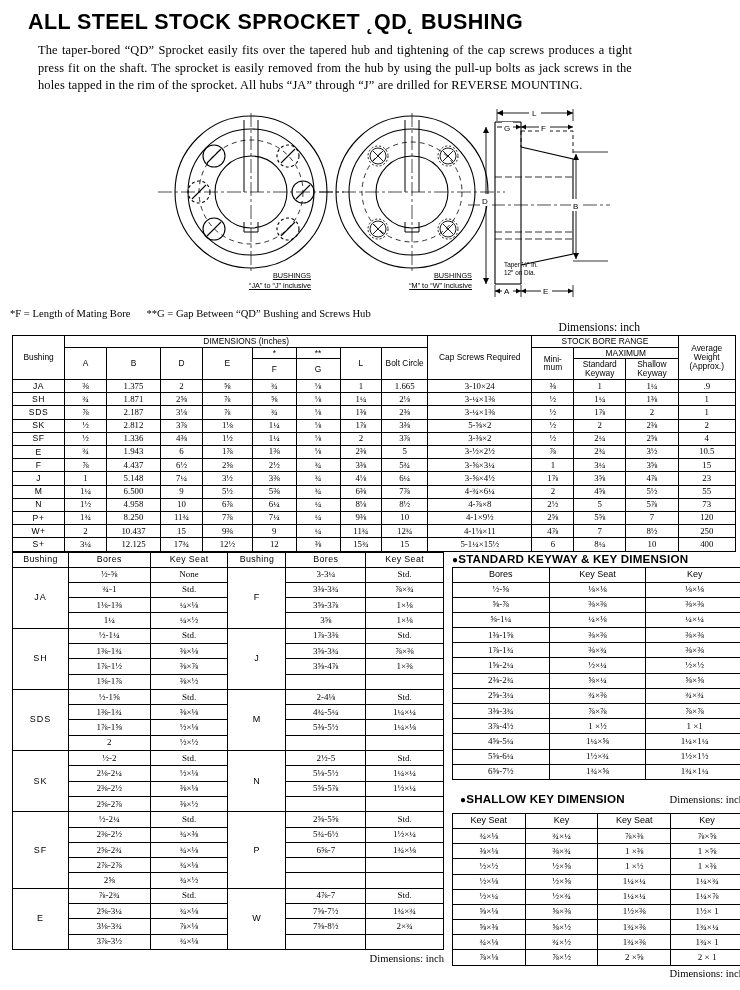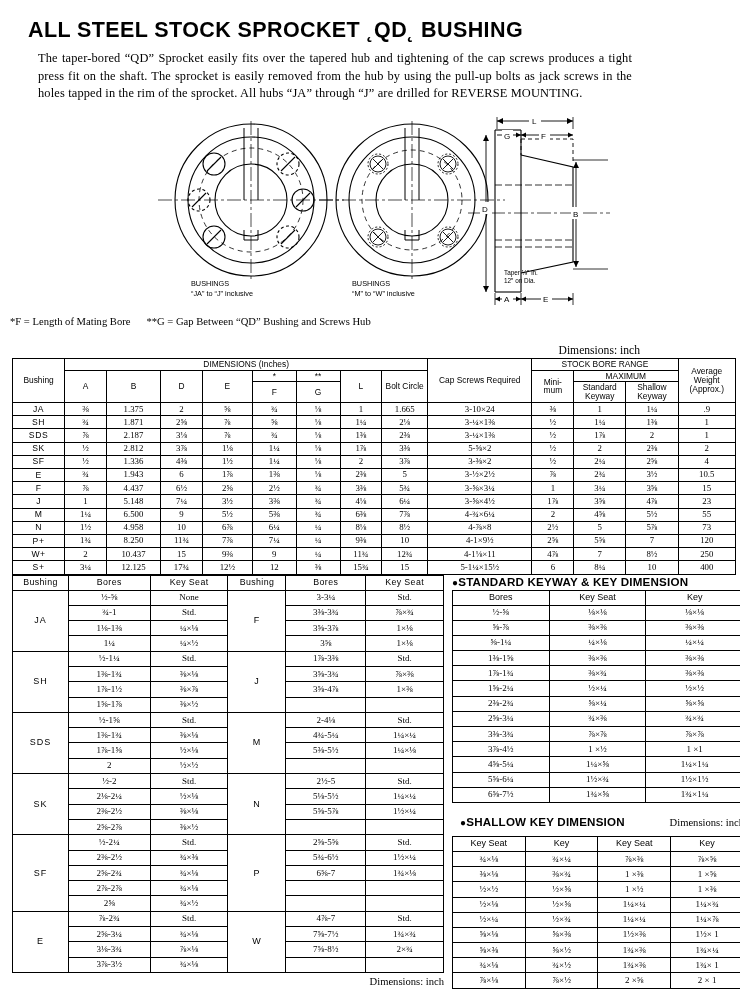--- a/index.html
+++ b/index.html
@@ -12,7 +12,7 @@
     position: relative;
     overflow: hidden;
   }
-  .page { position: relative; width: 652px; height: 990px; padding: 14px 8px 0 8px; }
+  .page { position: relative; width: 652px; height: 990px; padding: 6px 8px 0 8px; }
 
   h1.title {
     font-family: "Liberation Sans", sans-serif;

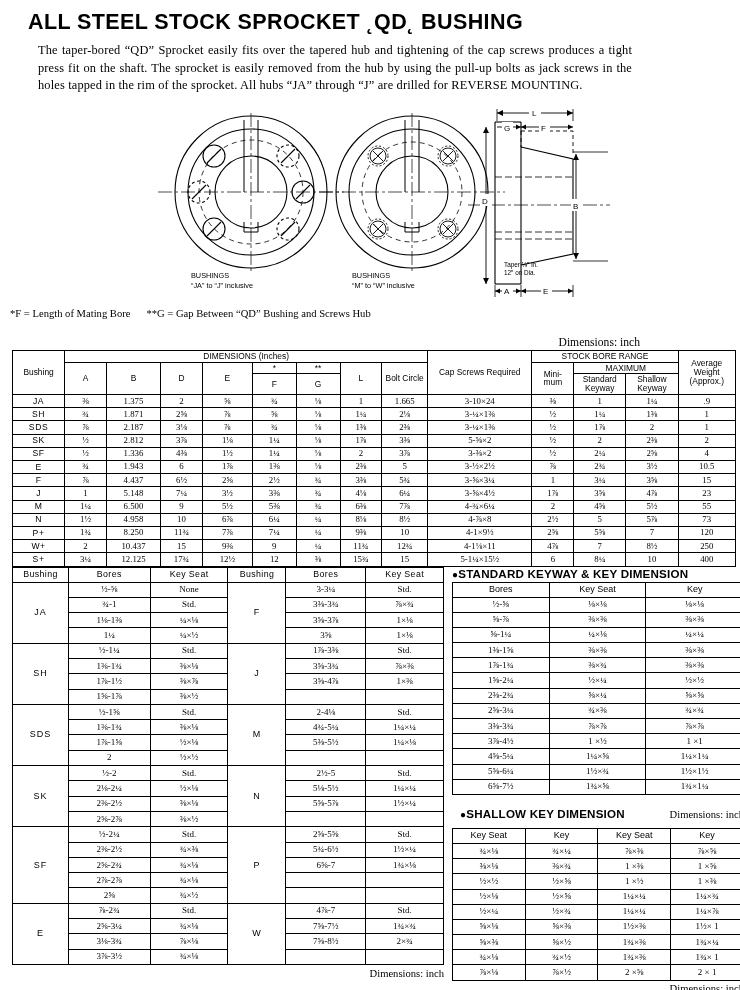--- a/index.html
+++ b/index.html
@@ -33,8 +33,8 @@
 
   
   .drawings { position: relative; height: 208px; margin-top: 4px; }
-  .cap { position: absolute; text-align: left;
-         font-family: "Liberation Sans", sans-serif; font-size: 7.3px; line-height: 1.35; }
+  .cap { position: absolute; text-align: right;
+         font-family: "Liberation Sans", sans-serif; font-size: 7.3px; line-height: 1.35; text-decoration: underline; }
   .dimnote { position:absolute; font-family:"Liberation Sans",sans-serif; font-size:6.4px; line-height:1.3;}
 
   .notes { display: flex; align-items: flex-start; font-size: 10.6px;

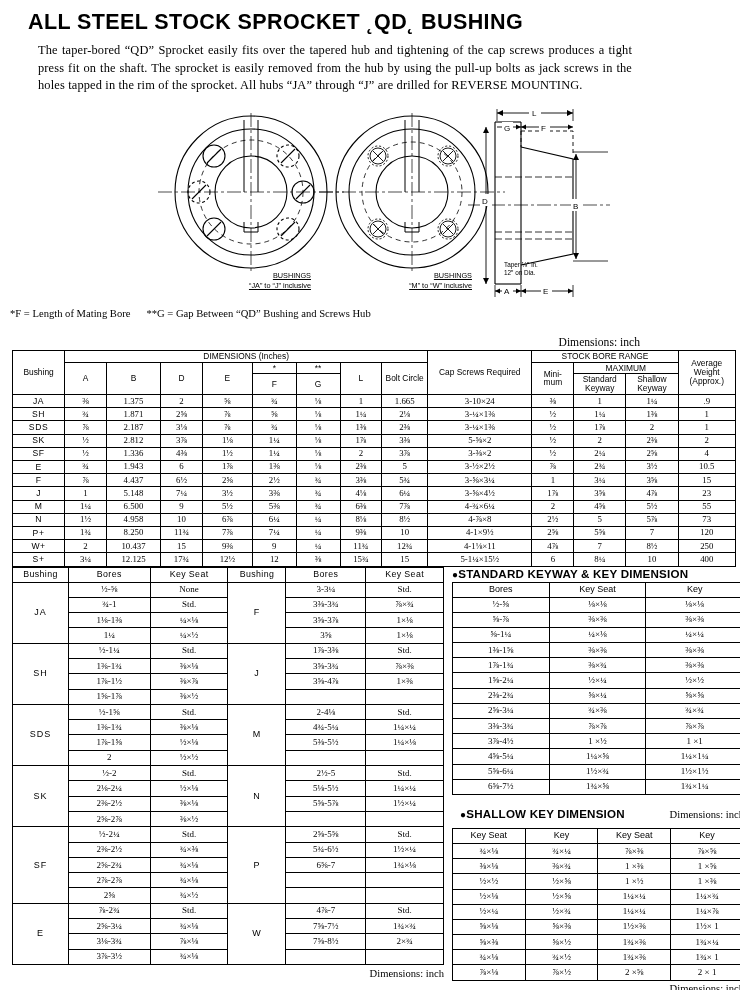--- a/index.html
+++ b/index.html
@@ -38,7 +38,7 @@
   .dimnote { position:absolute; font-family:"Liberation Sans",sans-serif; font-size:6.4px; line-height:1.3;}
 
   .notes { display: flex; align-items: flex-start; font-size: 10.6px;
-           margin: 1px 0 17px 2px; font-family: "Liberation Serif", serif; }
+           margin: 1px 0 2px 2px; font-family: "Liberation Serif", serif; }
   .notes .n1 { margin-right: 16px; }
   .dims-line { text-align: right; font-size: 11.6px; padding-right: 4px; }
 

